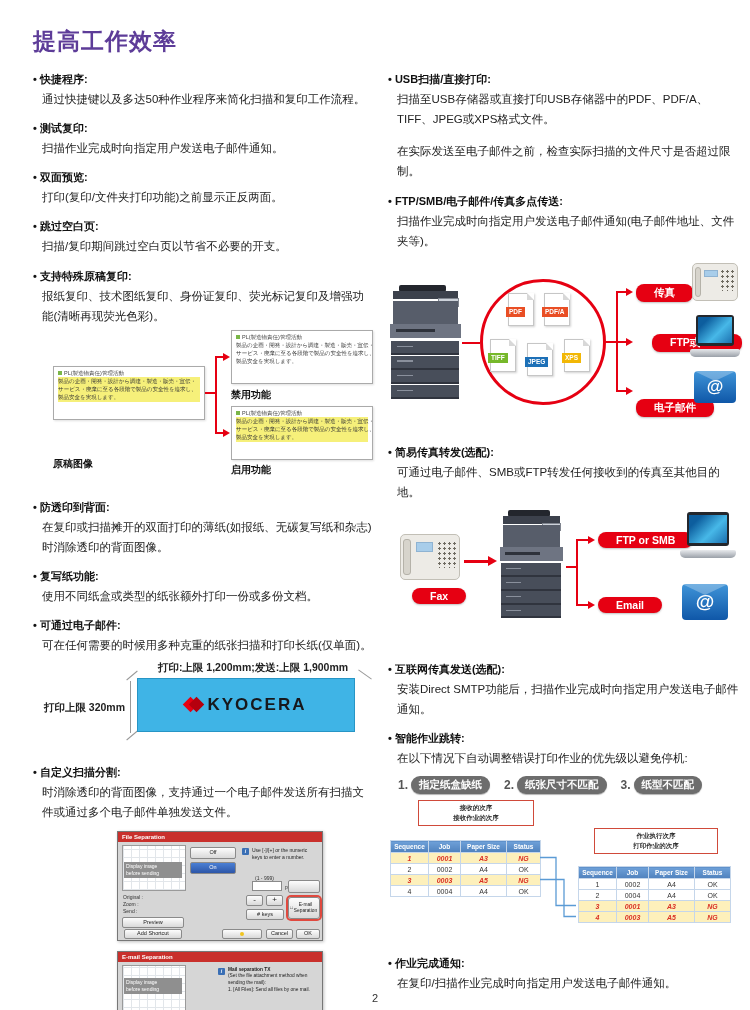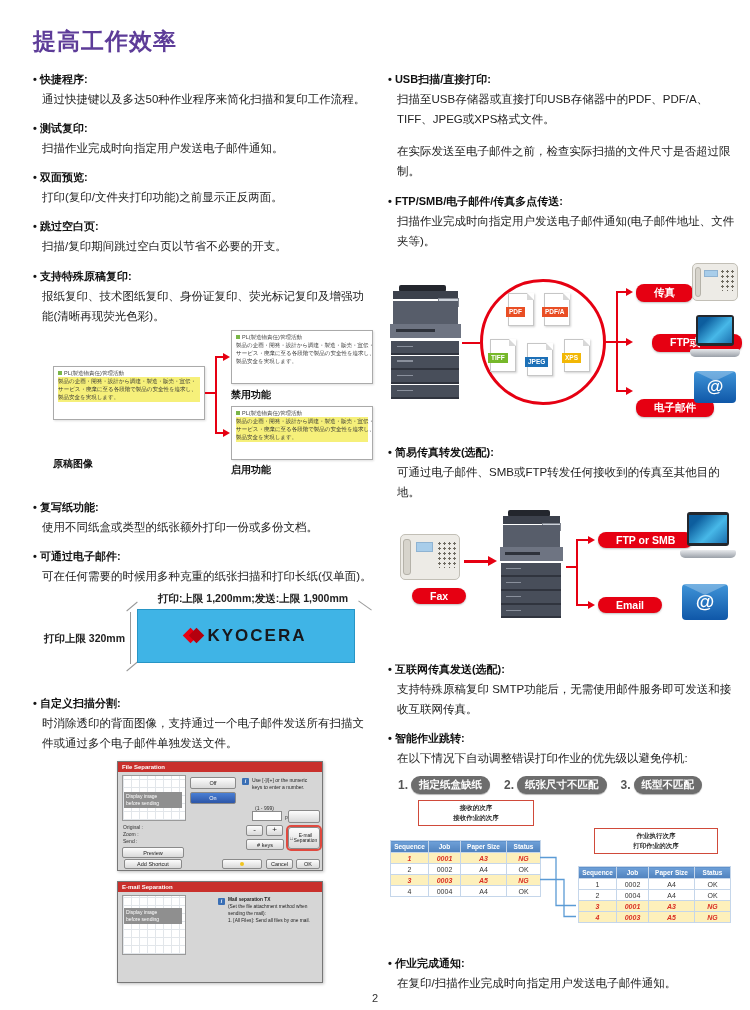--- a/index.html
+++ b/index.html
@@ -176,6 +176,10 @@
       </div>
     </div>
 
+    <div class="sec">
+      <div class="sec-title"><span>防透印到背面:</span></div>
+      <div class="sec-body">在复印或扫描摊开的双面打印的薄纸(如报纸、无碳复写纸和杂志)时消除透印的背面图像。</div>
+    </div>
 
     <div class="sec">
       <div class="sec-title"><span>复写纸功能:</span></div>

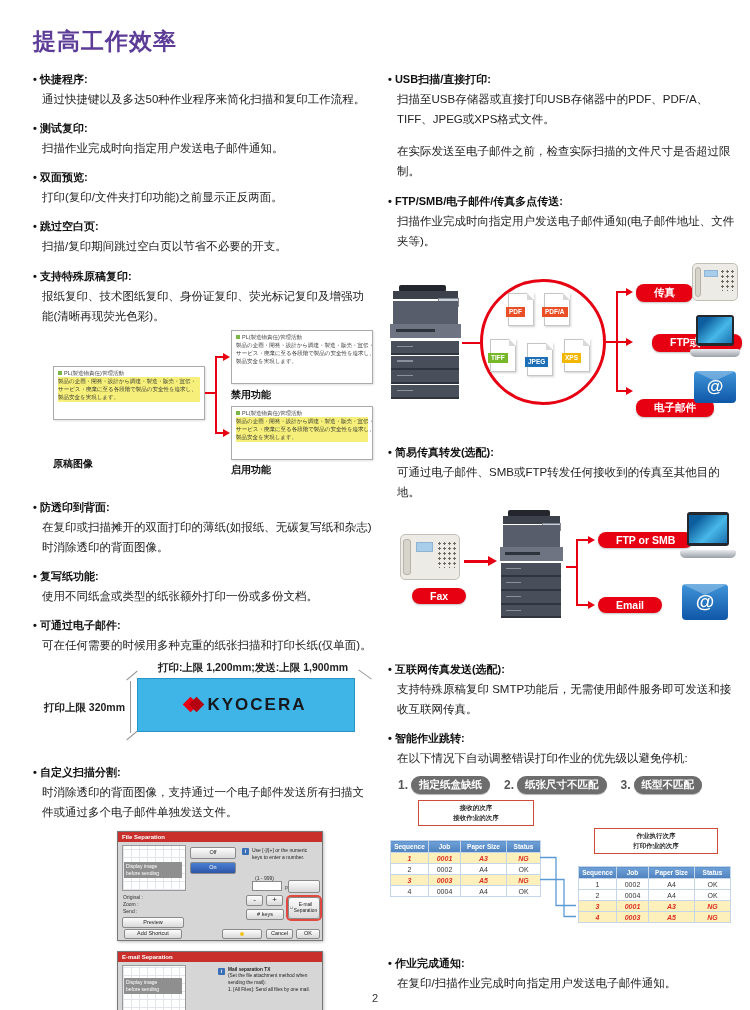--- a/index.html
+++ b/index.html
@@ -380,7 +380,7 @@
 
     <div class="sec">
       <div class="sec-title"><span>互联网传真发送(选配):</span></div>
-      <div class="sec-body">支持特殊原稿复印 SMTP功能后，无需使用邮件服务即可发送和接收互联网传真。</div>
+      <div class="sec-body">安装Direct SMTP功能后，扫描作业完成时向指定用户发送电子邮件通知。</div>
     </div>
 
     <div class="sec">

